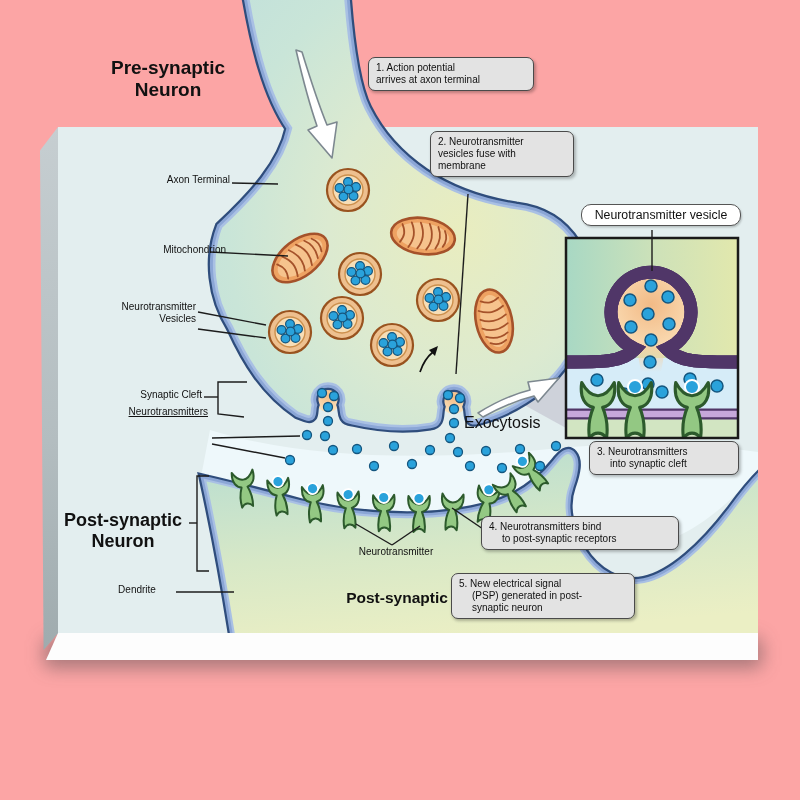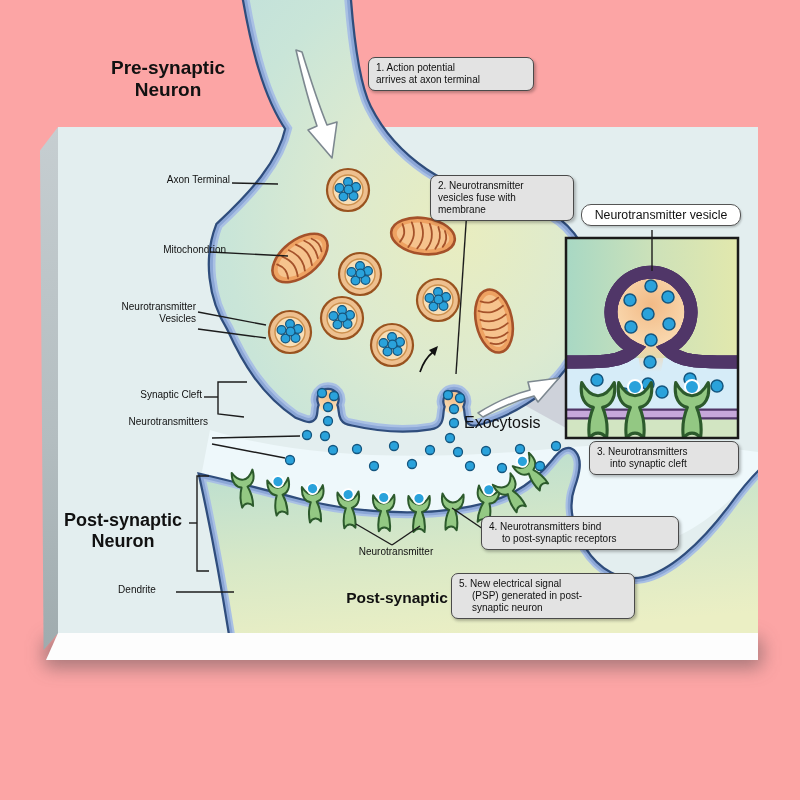--- a/index.html
+++ b/index.html
@@ -289,7 +289,7 @@
     <span class="ln">1. Action potential</span>
       <span class="ln">arrives at axon terminal</span>
   </div>
-  <div class="callout" style="left:430px;top:131px;width:128px;margin-top:44px;">
+  <div class="callout" style="left:430px;top:131px;width:128px;">
     <span class="ln">2. Neurotransmitter</span>
       <span class="ln">vesicles fuse with</span>
       <span class="ln">membrane</span>

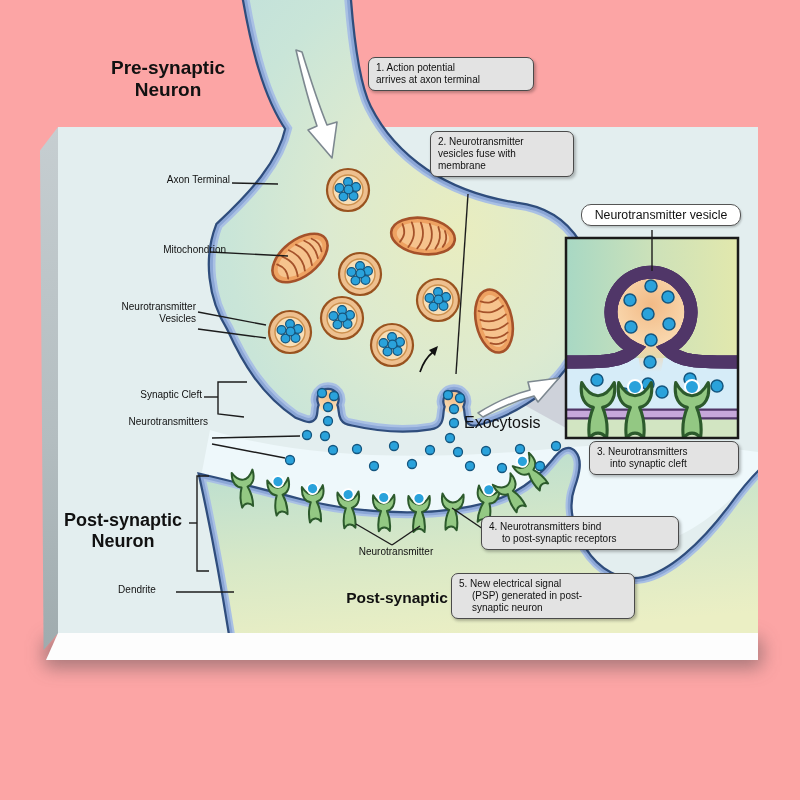--- a/index.html
+++ b/index.html
@@ -271,7 +271,7 @@
     <span style="display:block">Vesicles</span>
   </div>
   <div class="txt lbl r" style="left:72px;top:389px;width:130px;">Synaptic Cleft</div>
-  <div class="txt lbl r" style="left:68px;top:416px;width:140px;">Neurotransmitters</div>
+  <div class="txt lbl r" style="left:68px;top:406px;width:140px;text-decoration:underline;">Neurotransmitters</div>
   <div class="txt title c" style="left:60px;top:510px;width:126px;font-size:18px;">
     <span style="display:block">Post-synaptic</span>
     <span style="display:block">Neuron</span>

